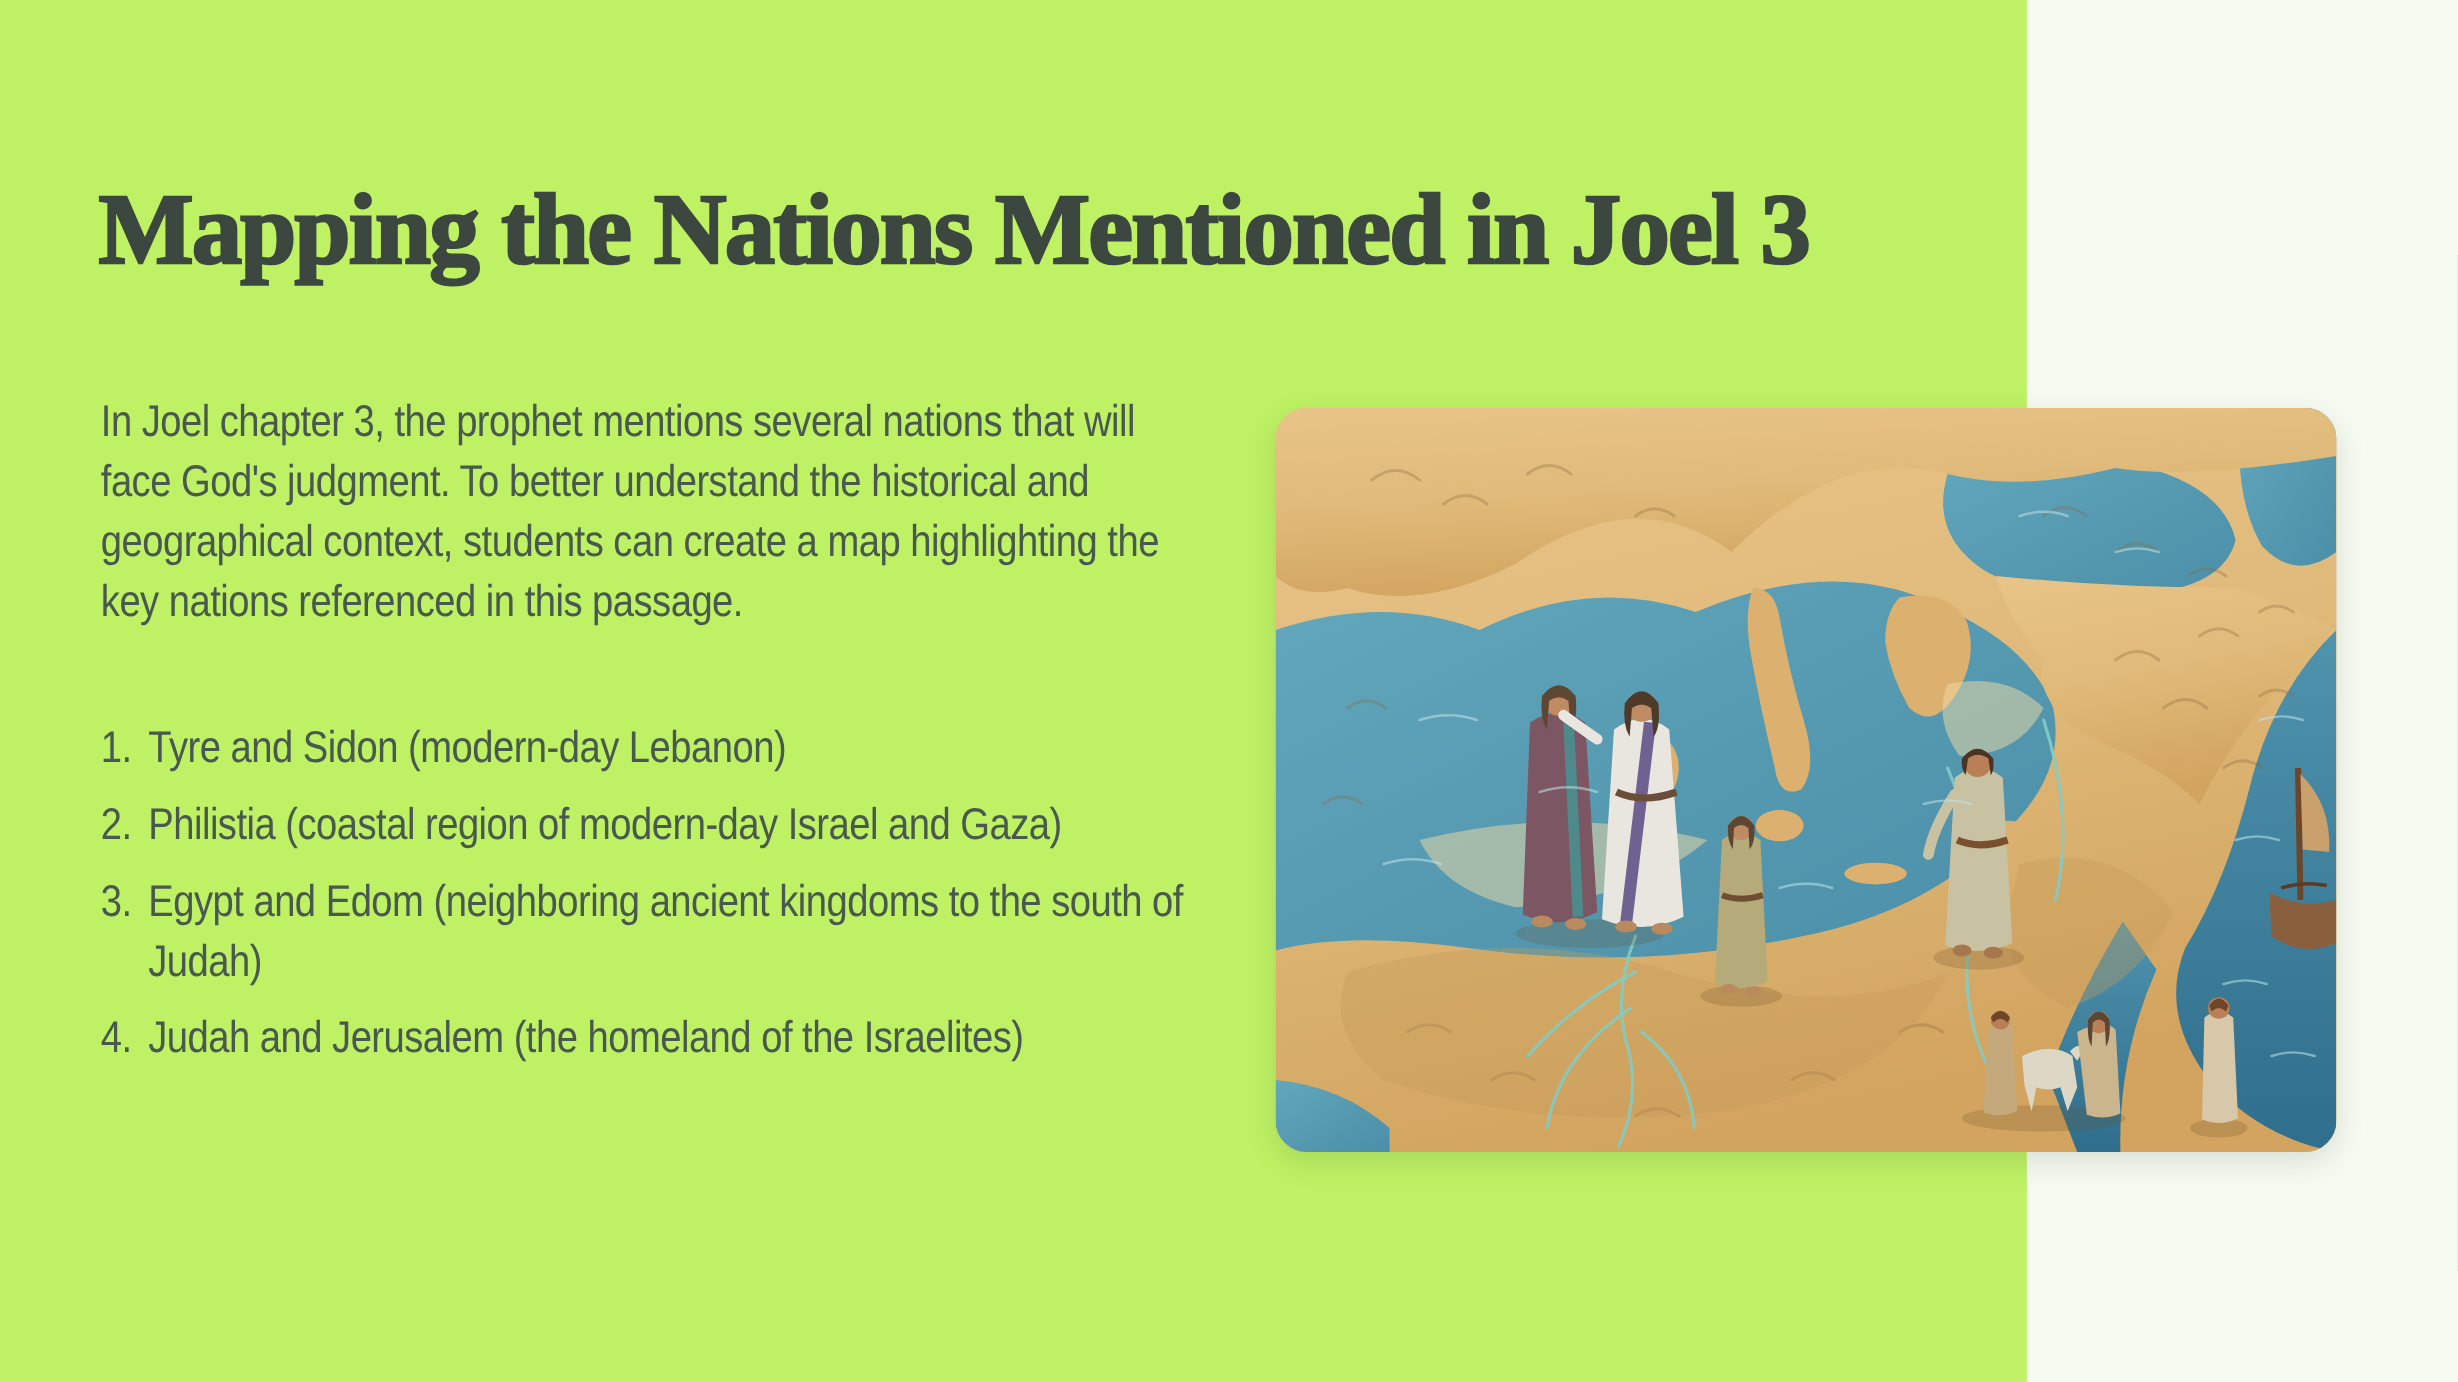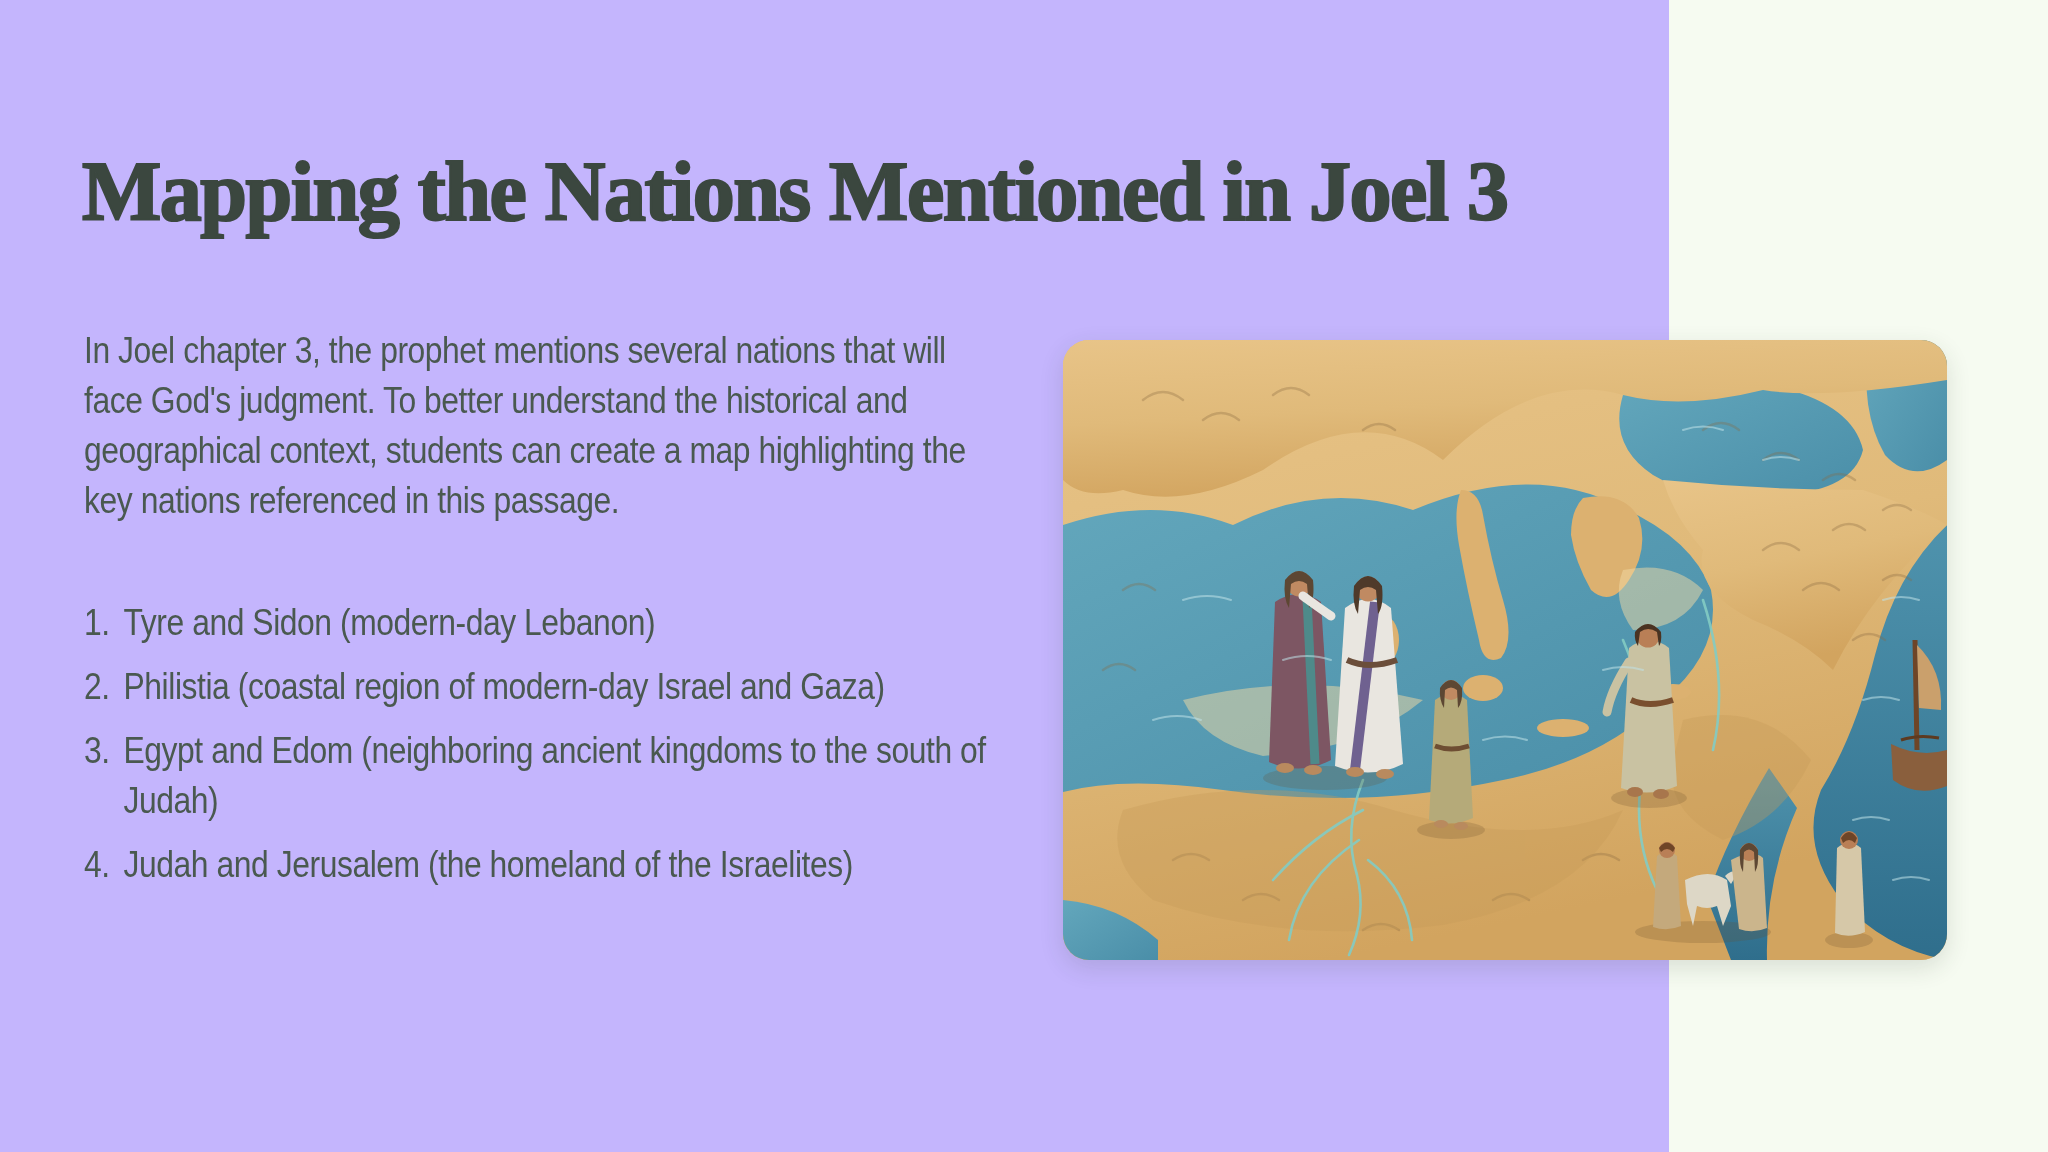--- a/index.html
+++ b/index.html
@@ -10,7 +10,8 @@
   }
   .slide{
     position:relative;width:1669px;height:1152px;
-    background:#c4b5fd;
+    background:#bef264;
+    padding-left:20px;
   }
   .slide-title{
     position:absolute;left:82px;top:146px;margin:0;

